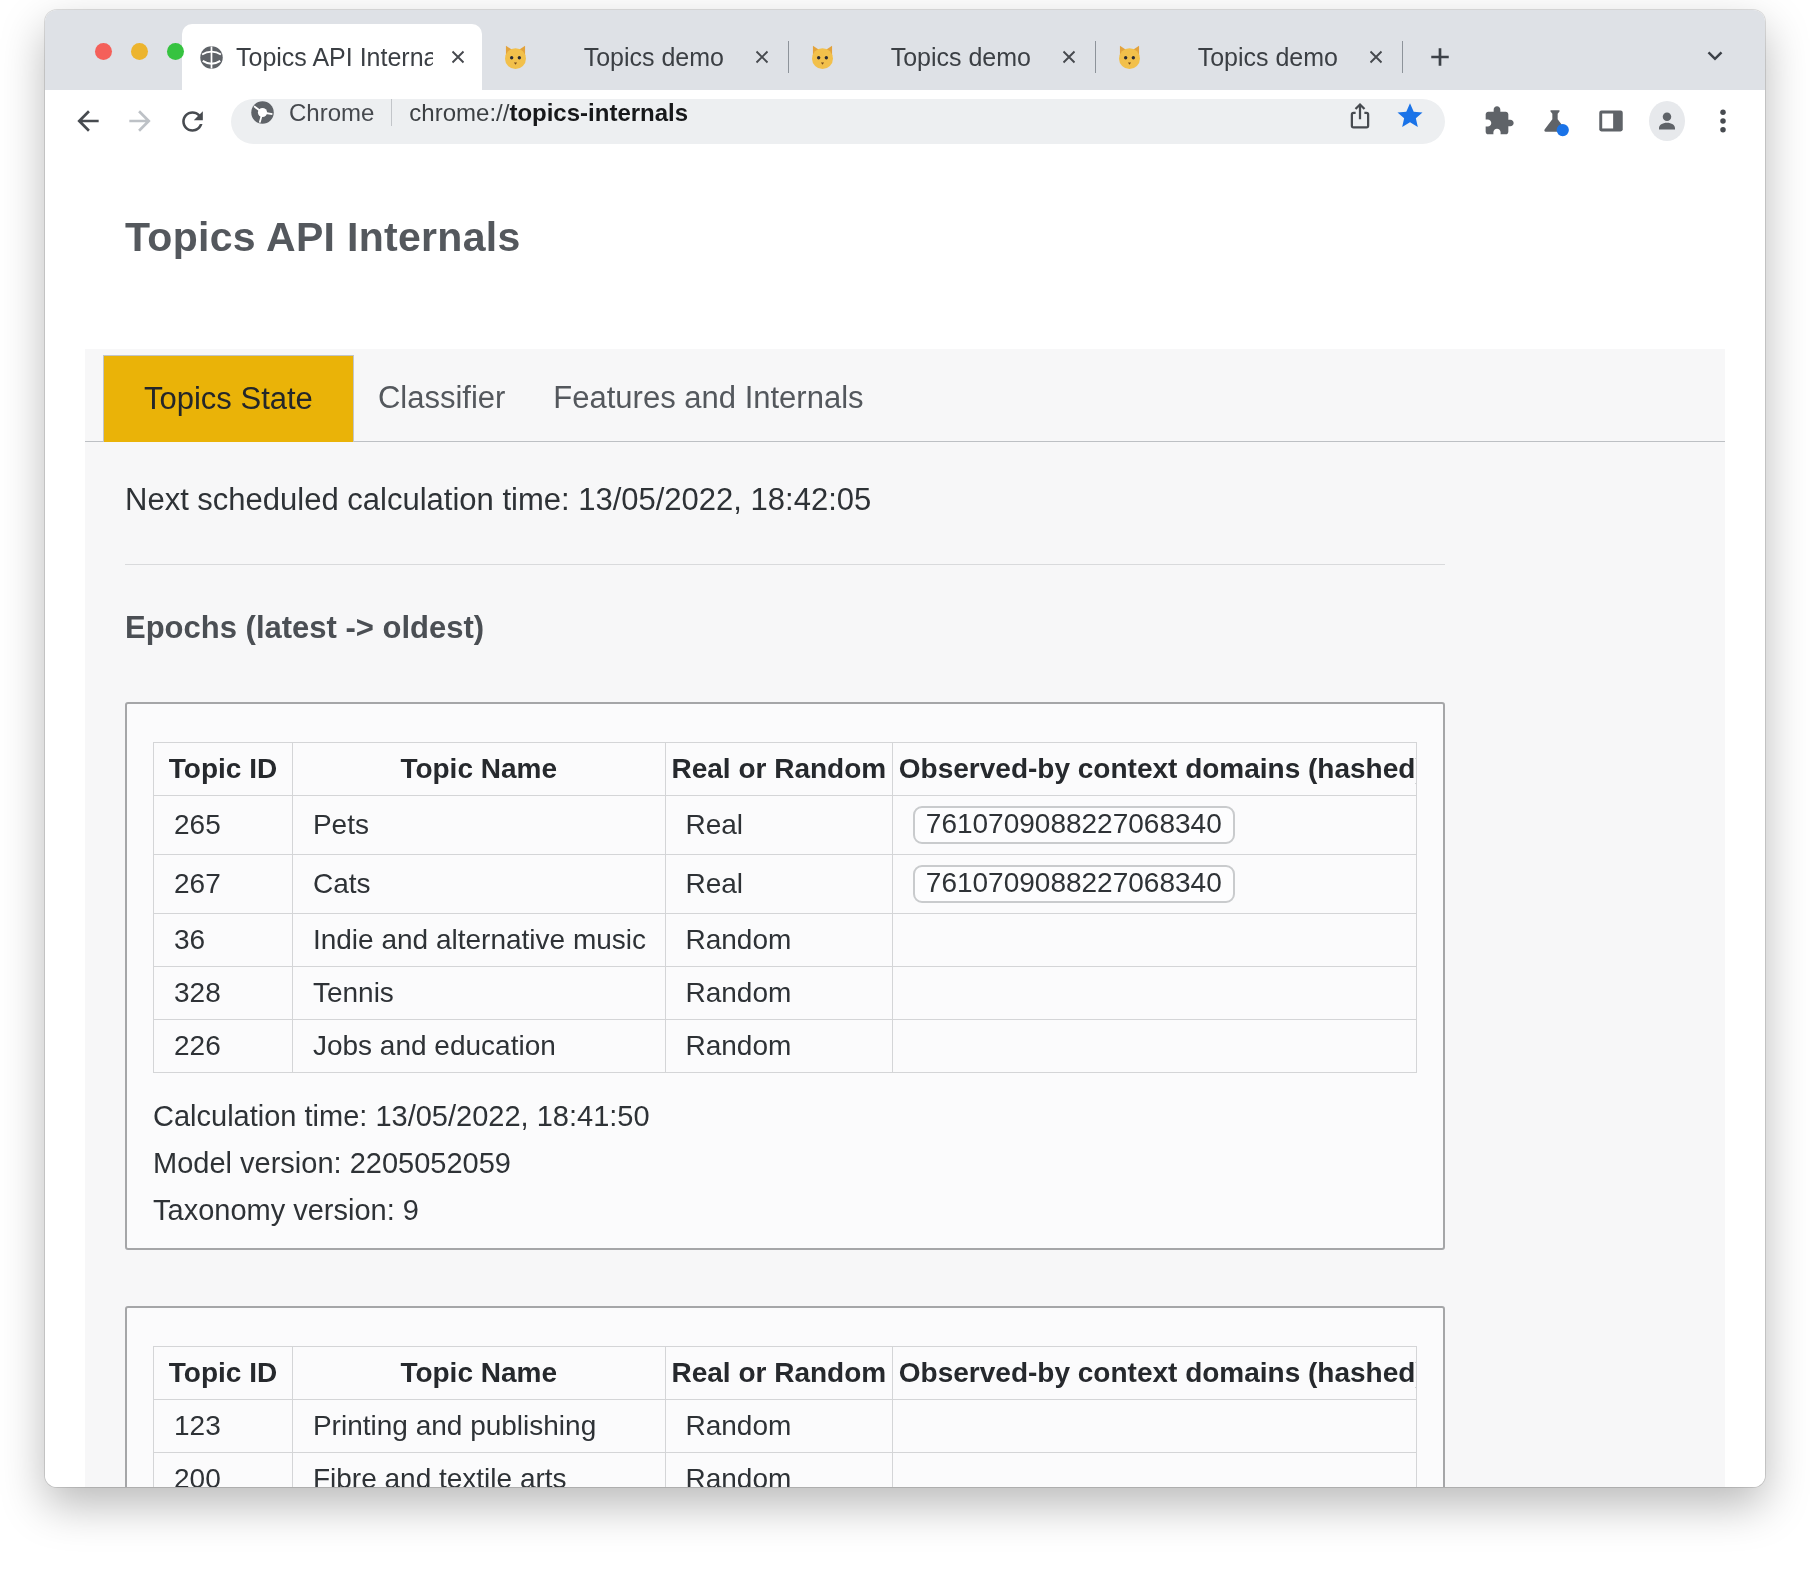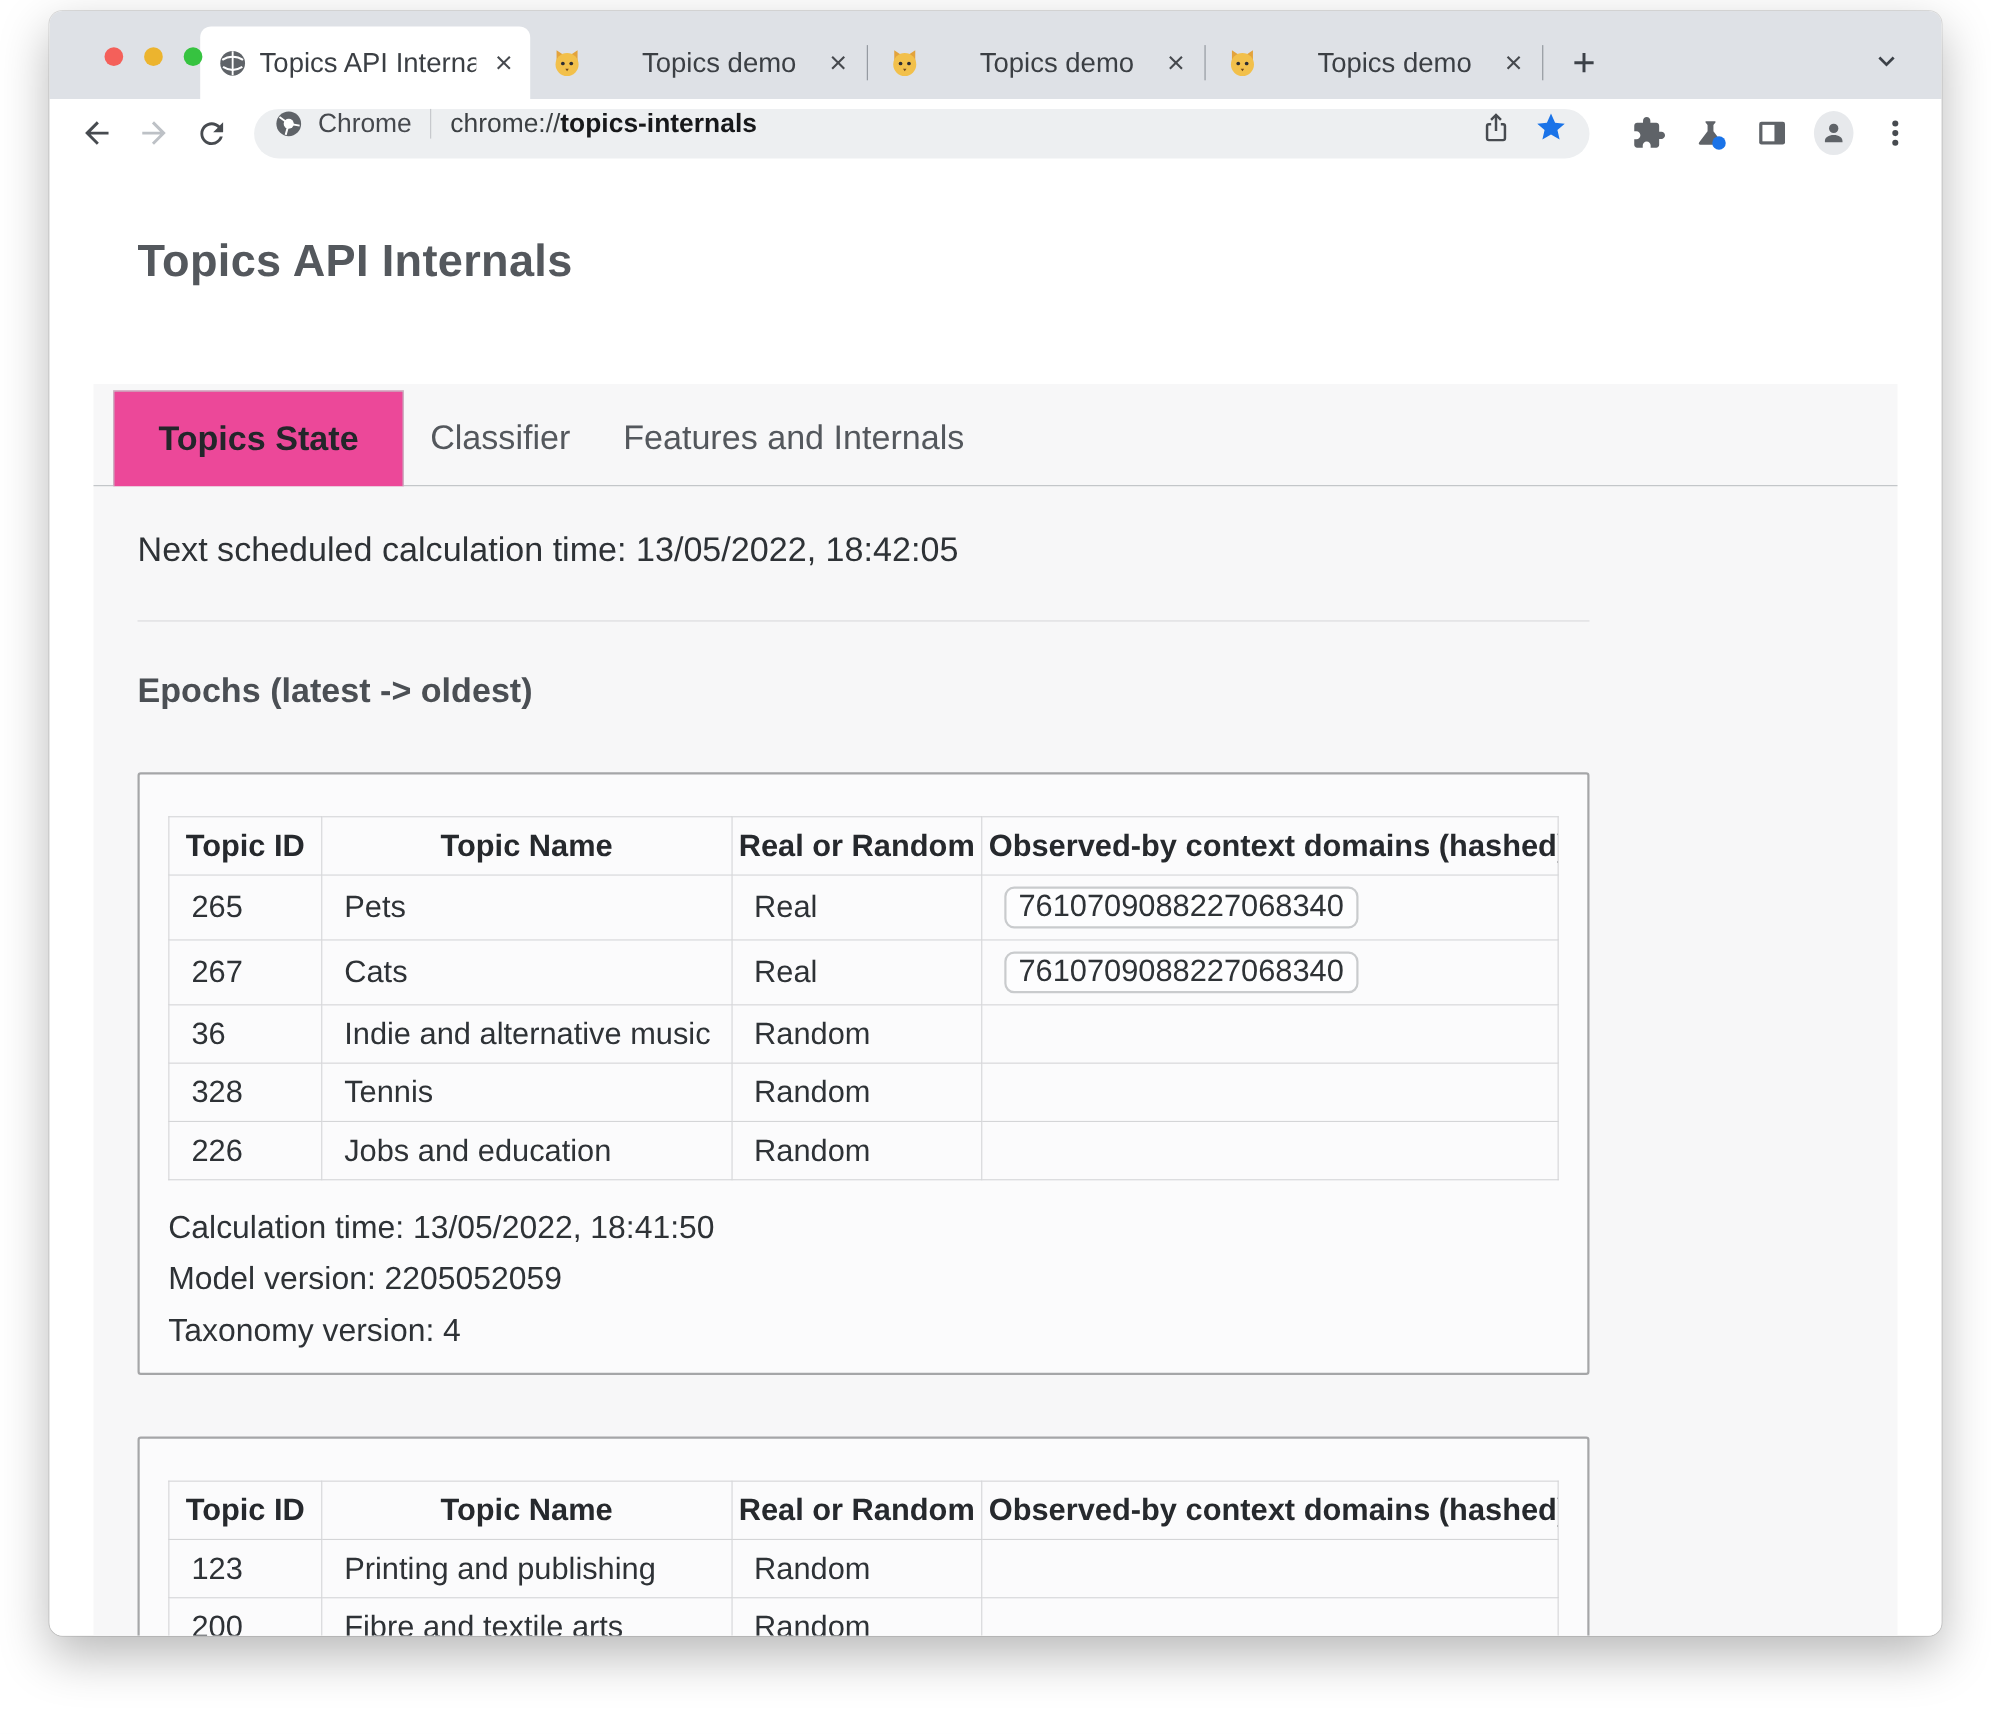--- a/index.html
+++ b/index.html
@@ -52,7 +52,7 @@
   .tabbox { margin:88px 40px 0 40px; background:#f7f7f8; min-height:1200px; }
   .crtabs { display:flex; align-items:flex-end; padding:6px 0 0 18px; border-bottom:1px solid #bdc0c4; }
   .crtab { font-size:31px; color:#54585d; padding:25px 24px; white-space:nowrap; }
-  .crtab.active { font-weight:700; color:#23262a; background:#ec4899; border:1px solid #c2c5c8; border-bottom:none; padding:25px 40px; margin-bottom:-1px; position:relative; }
+  .crtab.active { font-weight:400; color:#23262a; background:#eab308; border:1px solid #c2c5c8; border-bottom:none; padding:25px 40px; margin-bottom:-1px; position:relative; }
 
   .panel-body { padding:40px 40px 0 40px; max-width:1400px; }
   .next-calc { font-size:31px; color:#2e3236; }

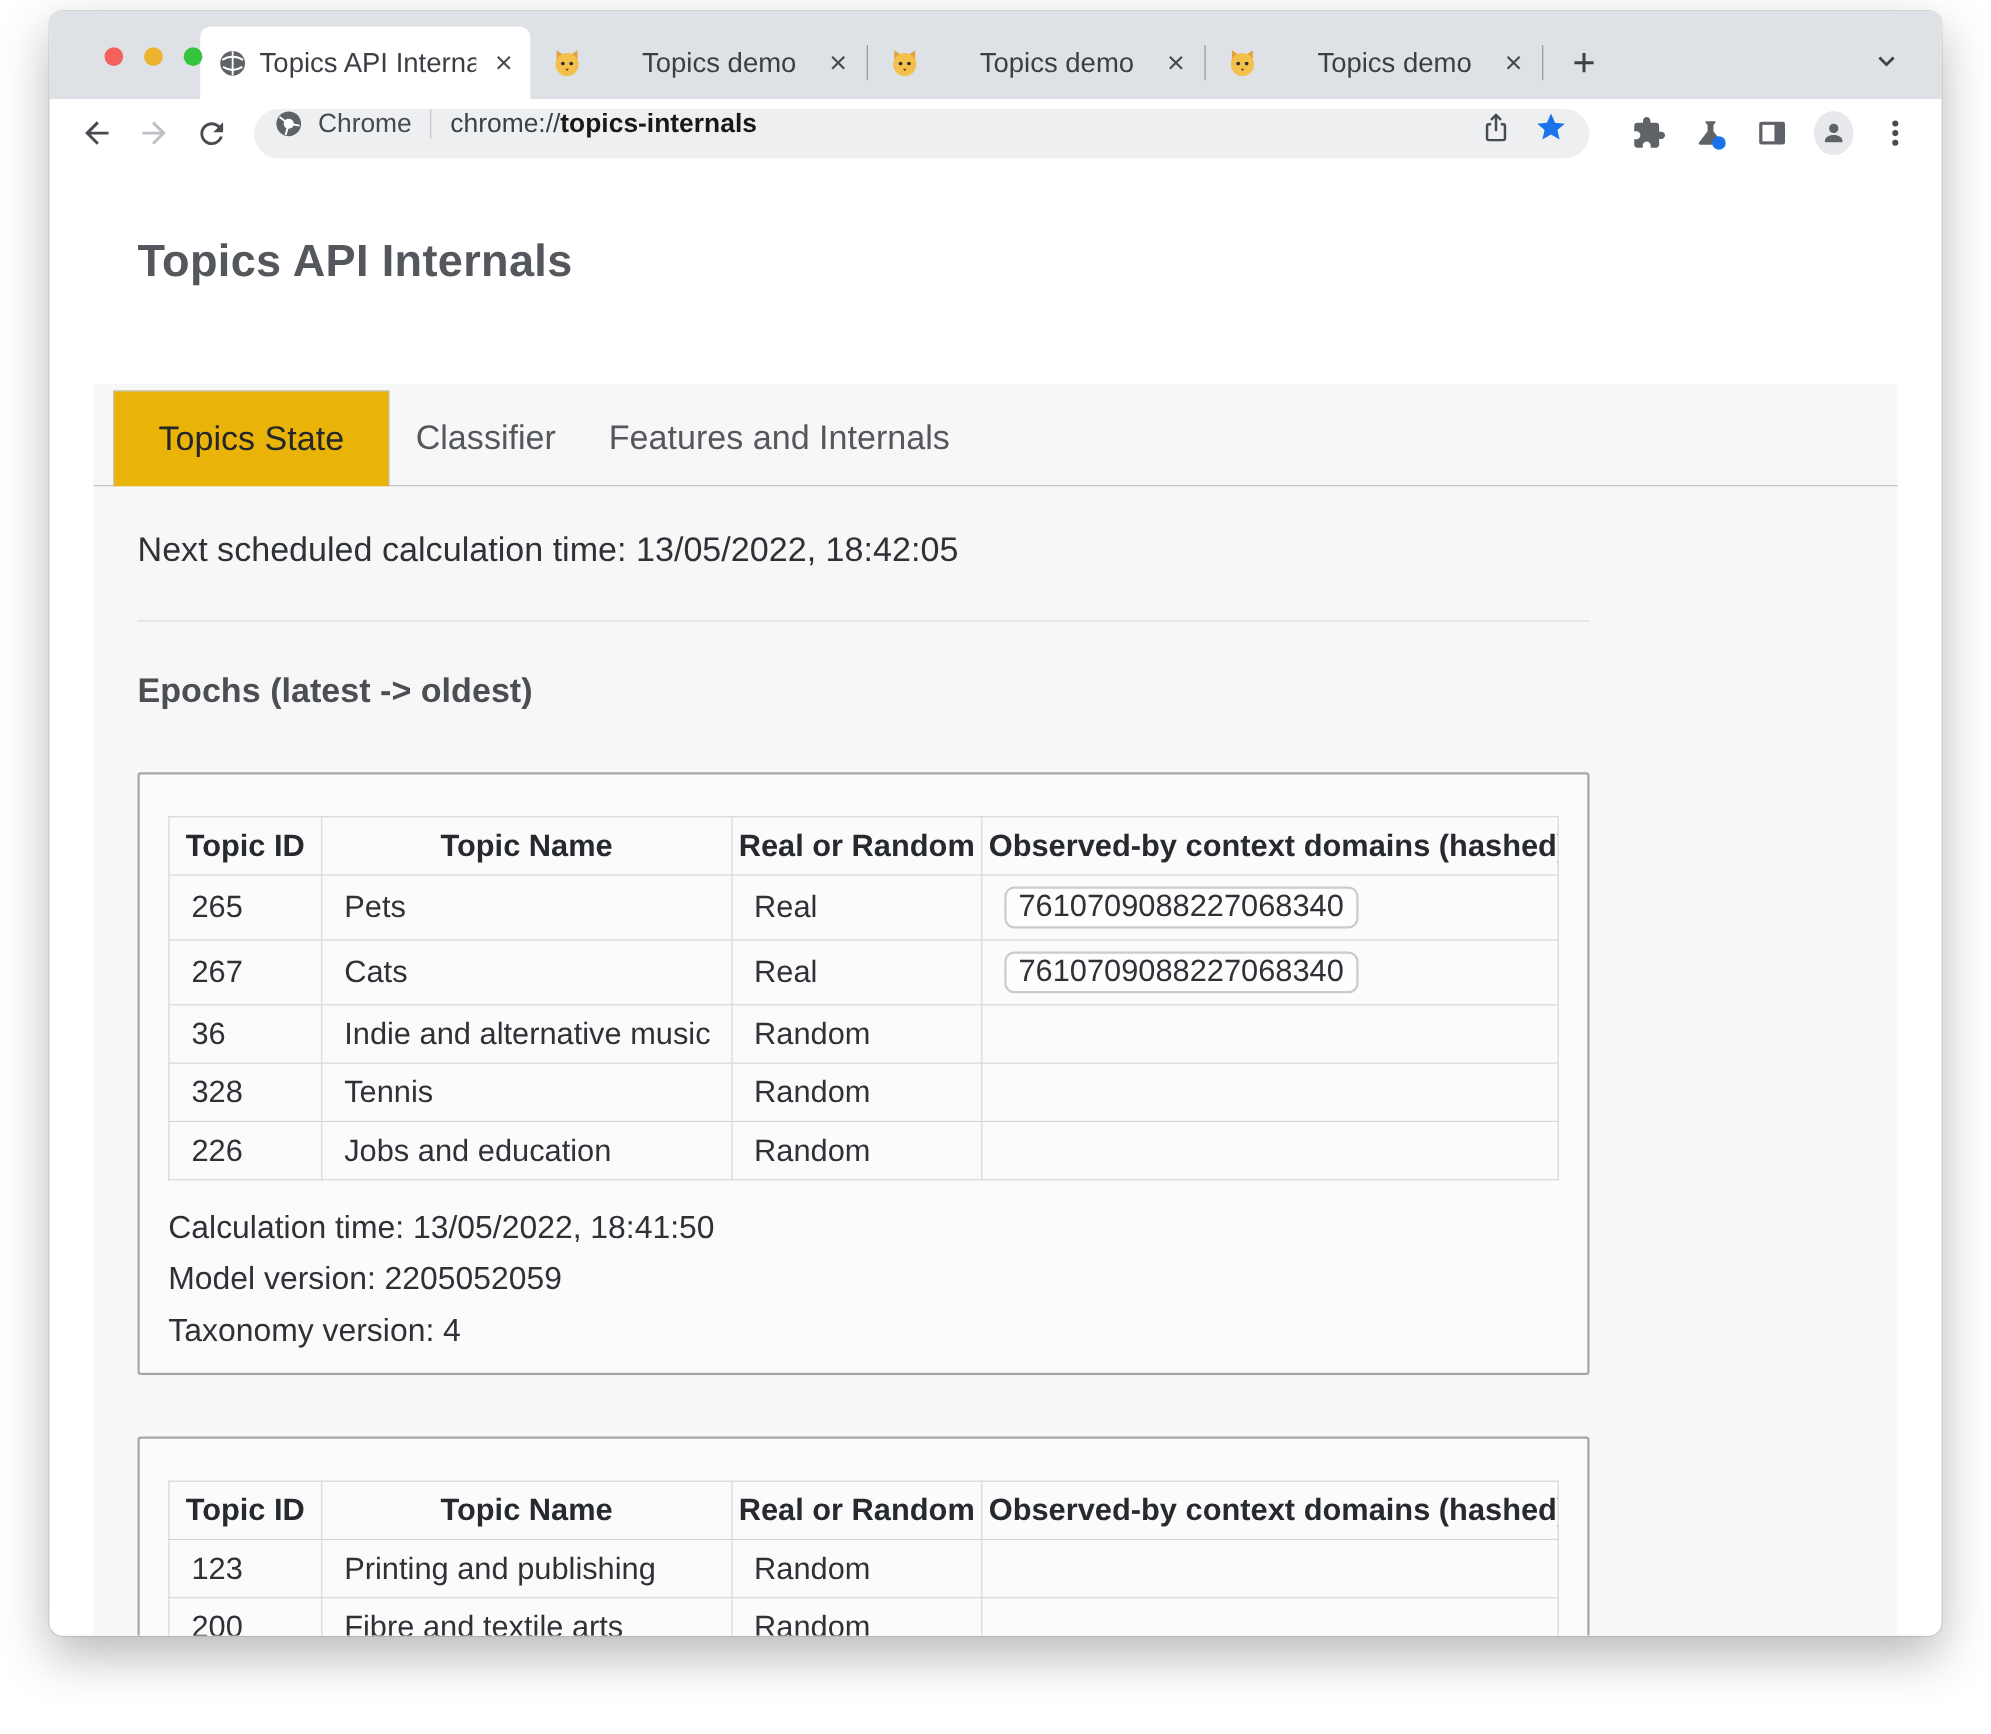--- a/index.html
+++ b/index.html
@@ -318,7 +318,7 @@
             <div class="epoch-info">
               <div>Calculation time: 13/05/2022, 18:41:50</div>
               <div>Model version: 2205052059</div>
-              <div>Taxonomy version: 4</div>
+              <div>Taxonomy version: 9</div>
             </div>
           </div>
 

